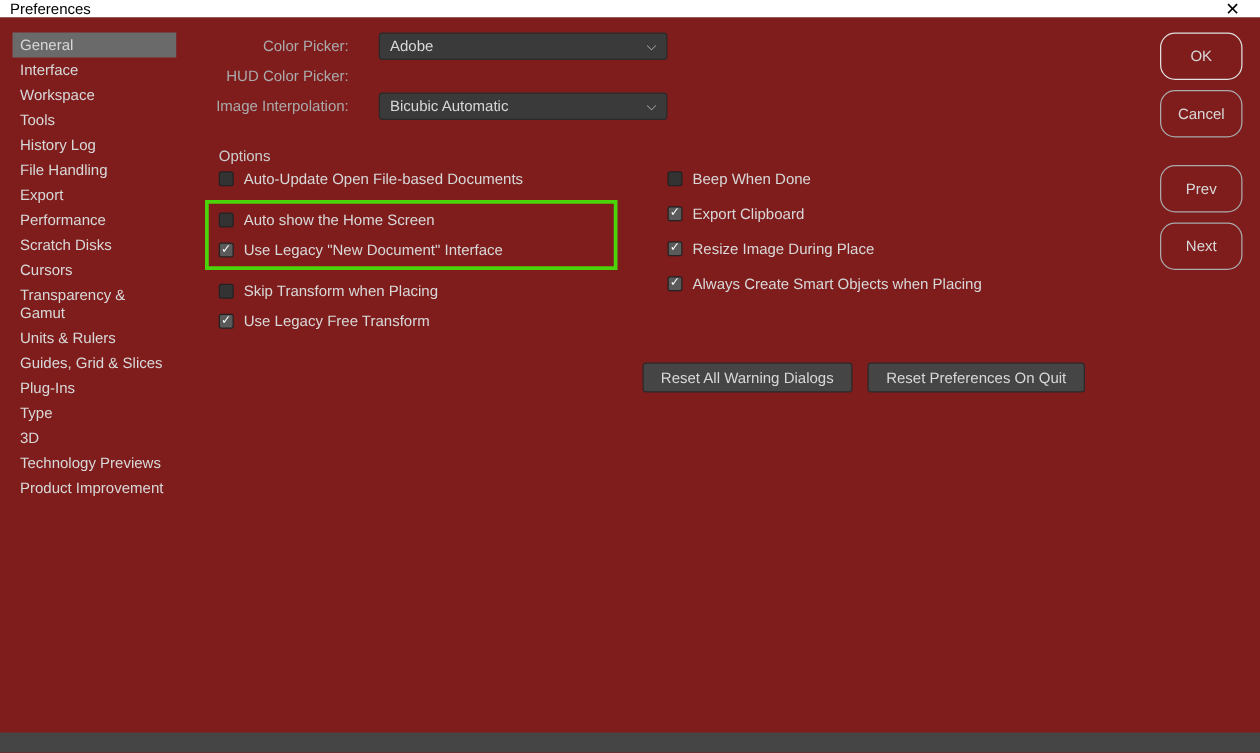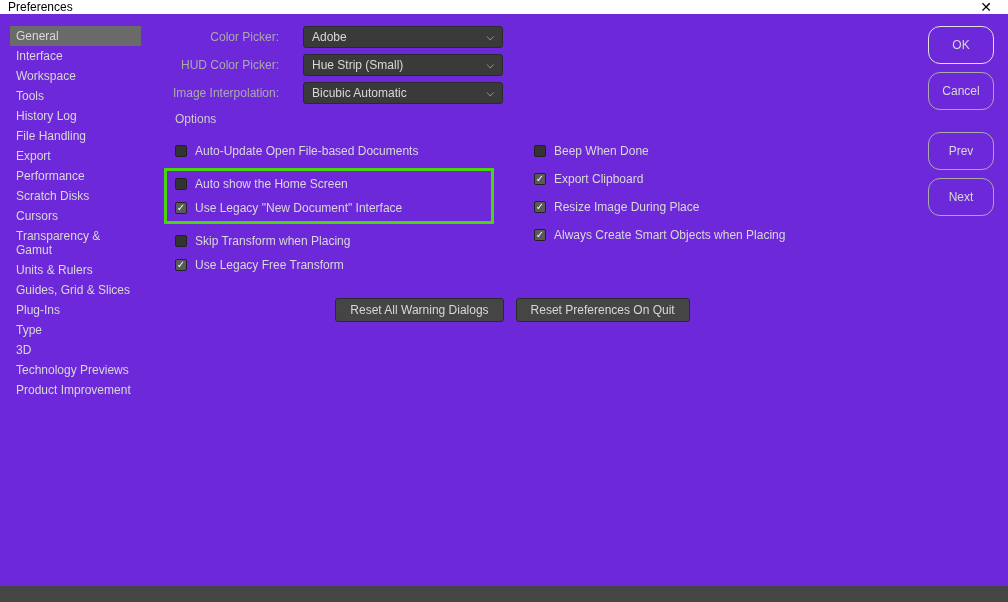--- a/index.html
+++ b/index.html
@@ -8,7 +8,7 @@
 .titlebar { background: #fff; color: #000; height: 14px; display: flex; align-items: center; padding: 0 8px; justify-content: space-between; font-size: 12px; }
 .titlebar .close { font-size: 14px; cursor: pointer; padding: 4px 8px; }
 
-.content { display: flex; height: calc(100% - 30px); background: #6d28d9; padding-top: 12px; }
+.content { display: flex; height: calc(100% - 30px); background: #7f1d1d; padding-top: 12px; }
 
 .sidebar { width: 131px; margin-left: 10px; }
 .sidebar-item { padding: 3px 6px; cursor: pointer; color: #d8d8d8; font-size: 12px; line-height: 14px; }

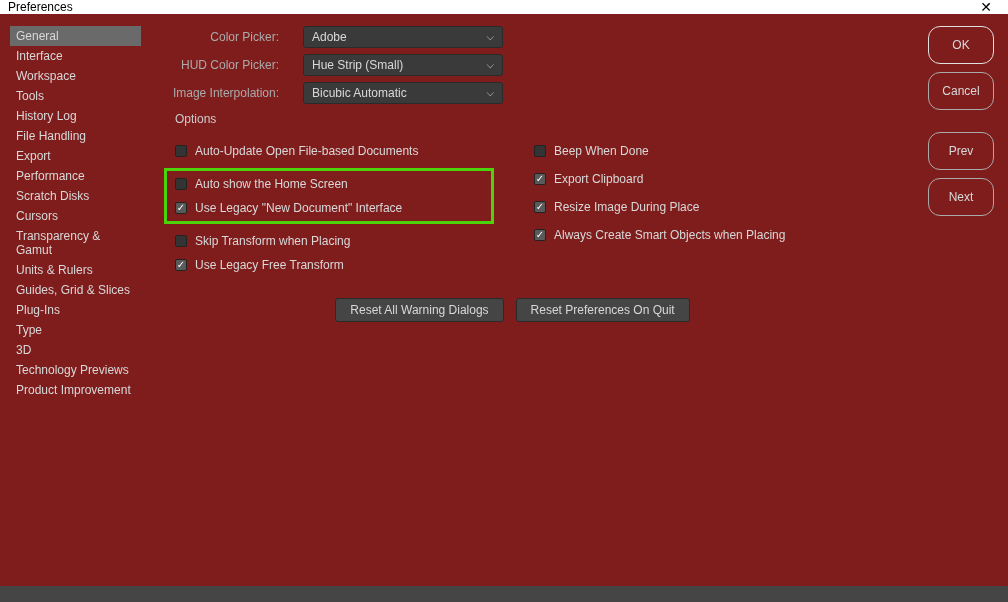--- a/index.html
+++ b/index.html
@@ -17,7 +17,7 @@
 .main { flex: 1; padding: 0 20px 0 16px; }
 .form-row { display: flex; align-items: center; margin-bottom: 6px; }
 .form-row label { width: 122px; text-align: right; color: #aaa; margin-right: 24px; font-size: 12px; }
-.select-box { background: #3a3a3a; border: 1px solid #2a2a2a; border-radius: 3px; height: 22px; width: 200px; display: flex; align-items: center; justify-content: space-between; padding: 0 8px; color: #d8d8d8; cursor: pointer; font-size: 12px; }
+.select-box { background: #3a3a3a; border: 1px solid #2a2a2a; border-radius: 3px; height: 22px; width: 231px; display: flex; align-items: center; justify-content: space-between; padding: 0 8px; color: #d8d8d8; cursor: pointer; font-size: 12px; }
 .select-box::after { content: "⌵"; font-size: 10px; color: #bbb; }
 
 .options-group { margin-left: 18px; margin-top: 6px; position: relative; }

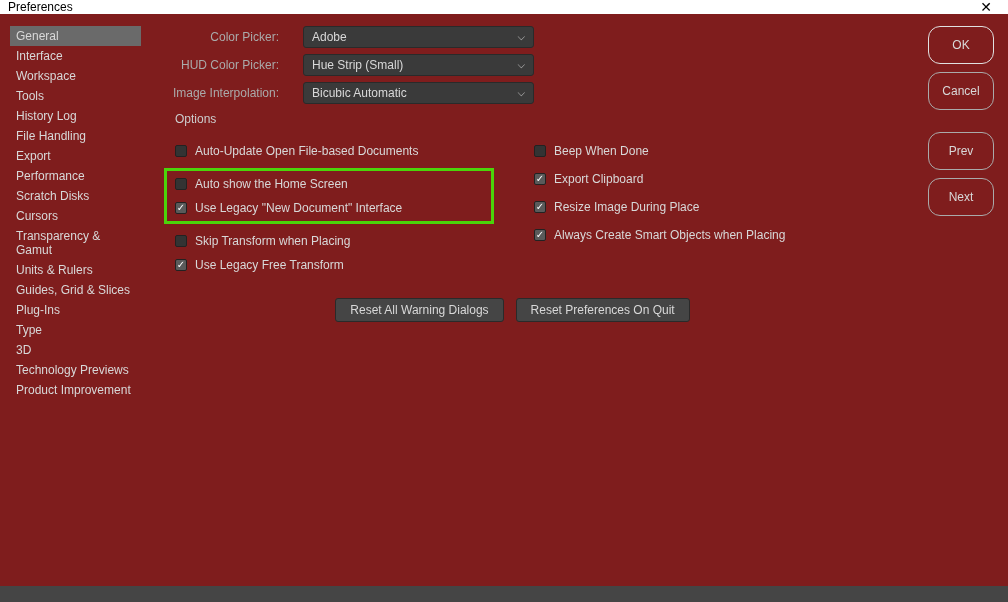--- a/index.html
+++ b/index.html
@@ -79,9 +79,6 @@
     </div>
     <div class="form-row">
       <label>HUD Color Picker:</label>
-      <div class="select-box">
-          <span>Hue Strip (Small)</span>
-        </div>
     </div>
     <div class="form-row">
       <label>Image Interpolation:</label>

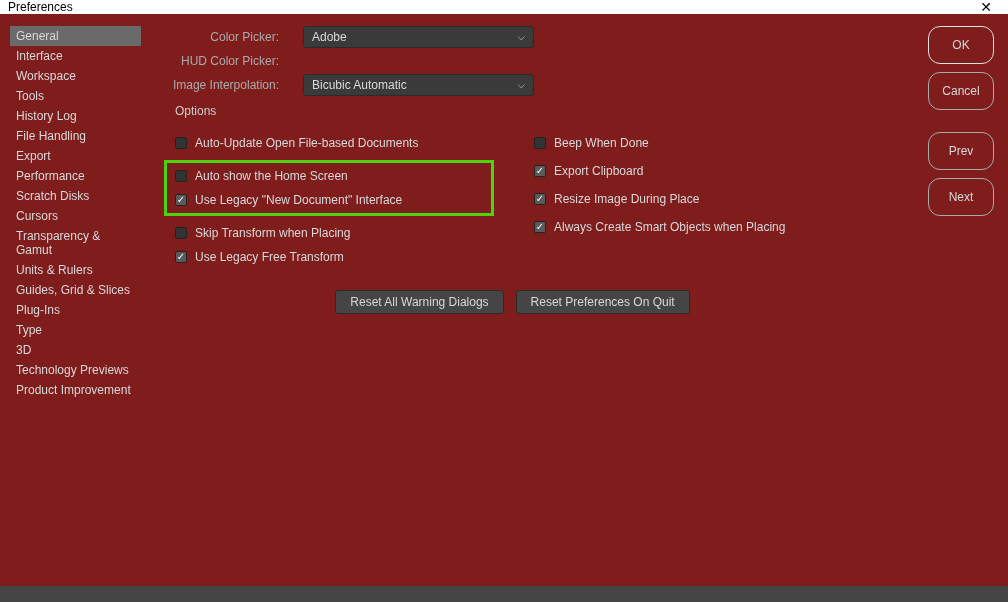--- a/index.html
+++ b/index.html
@@ -21,7 +21,7 @@
 .select-box::after { content: "⌵"; font-size: 10px; color: #bbb; }
 
 .options-group { margin-left: 18px; margin-top: 6px; position: relative; }
-.options-legend { color: #ccc; font-size: 12px; position: relative; top: 2px; }
+.options-legend { color: #ccc; font-size: 12px; position: relative; top: 16px; }
 .options-cols { display: flex; gap: 40px; margin-top: 20px; }
 .options-col { display: flex; flex-direction: column; gap: 10px; }
 

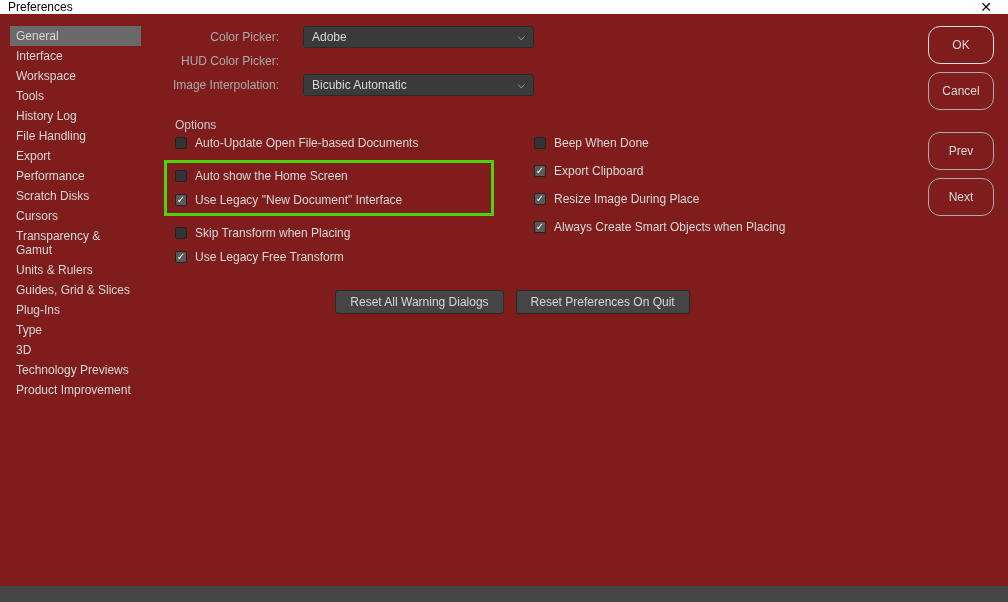--- a/index.html
+++ b/index.html
@@ -32,7 +32,7 @@
 
 .highlight-box { border: 3px solid #4bd40a; padding: 6px 8px; margin-left: -11px; width: 330px; display: flex; flex-direction: column; gap: 10px; }
 
-.reset-row { display: flex; justify-content: center; gap: 12px; margin-top: 26px; padding-right: 40px; }
+.reset-row { display: flex; justify-content: flex-end; gap: 12px; margin-top: 26px; padding-right: 40px; }
 .reset-btn { background: #454545; border: 1px solid #2a2a2a; border-radius: 3px; padding: 4px 14px; color: #d8d8d8; cursor: pointer; font-size: 12px; }
 
 .right-panel { width: 80px; display: flex; flex-direction: column; gap: 8px; padding-right: 14px; }

